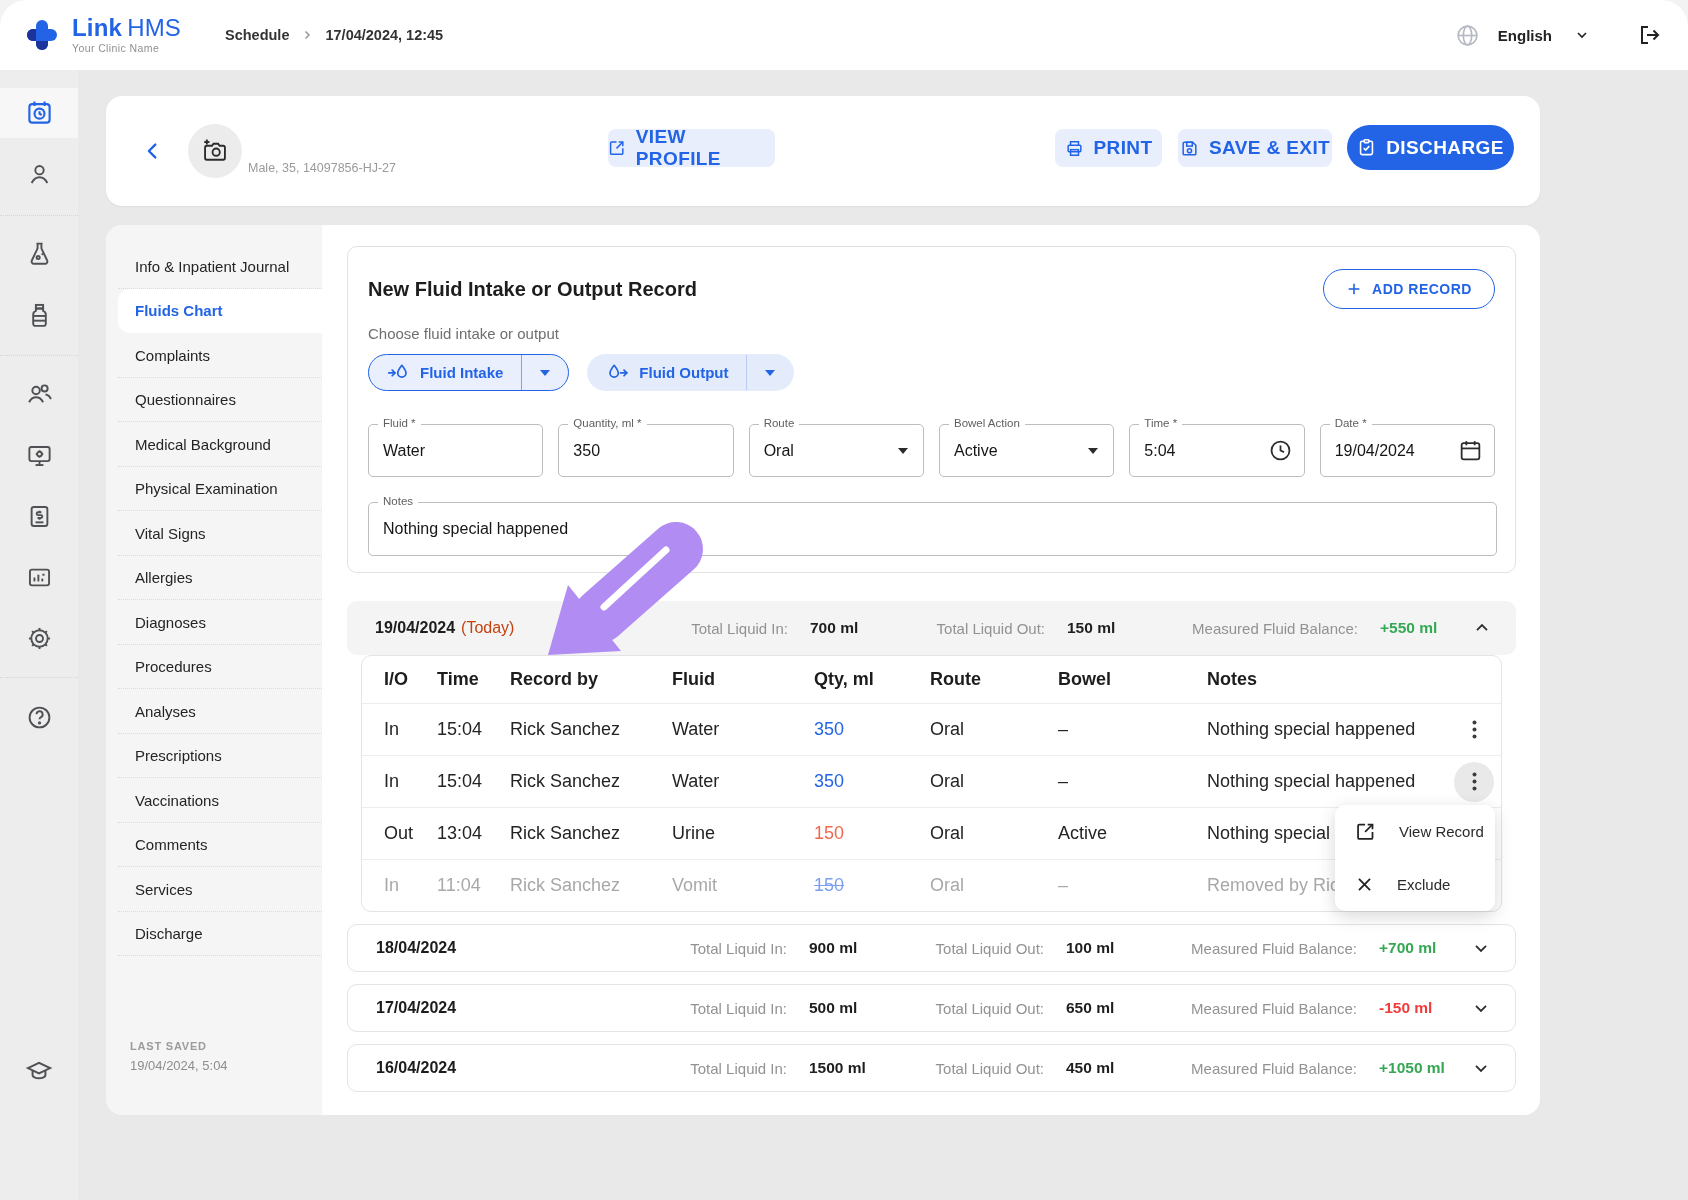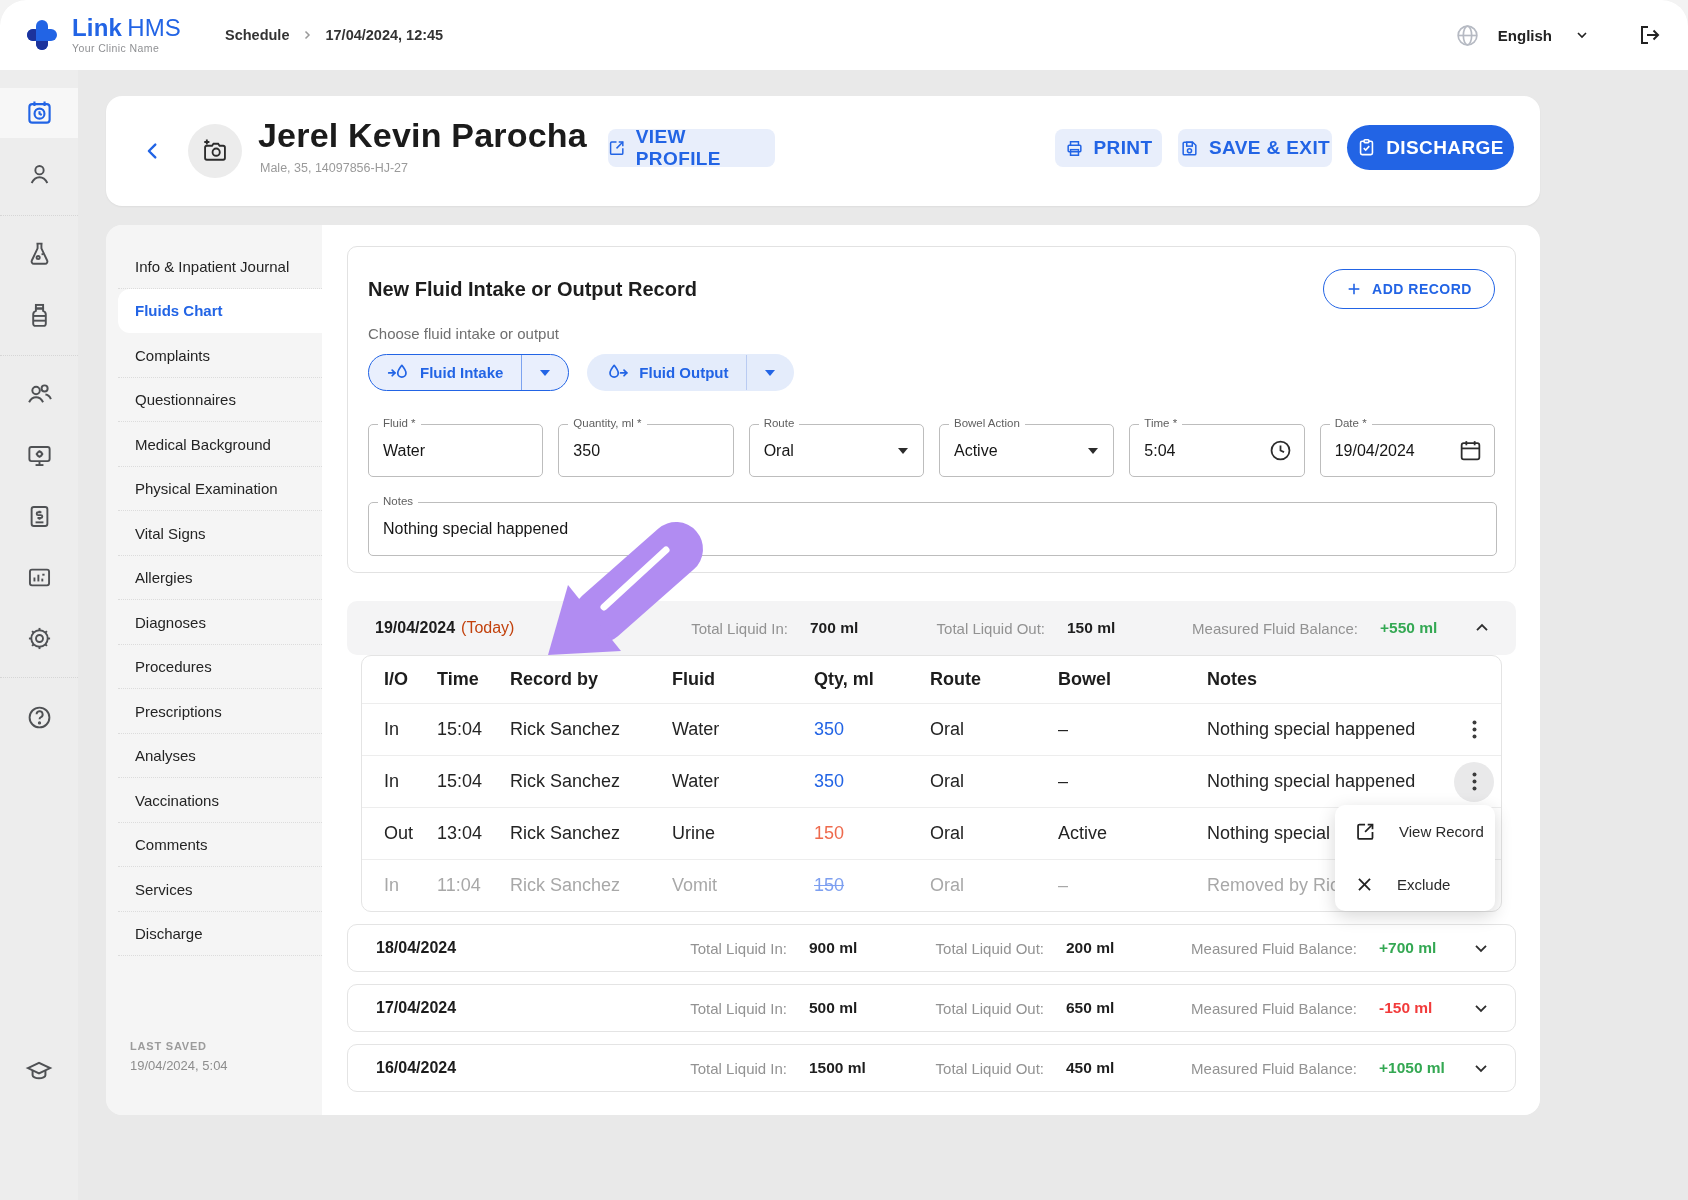--- a/index.html
+++ b/index.html
@@ -281,7 +281,6 @@
           <line x1="5" y1="2.1" x2="5" y2="6.5"></line>
       </svg>
     </div>
-    <div class="patient-name">Jerel Kevin Parocha</div>
     <div class="patient-sub">Male, 35, 14097856-HJ-27</div>
     <div class="btn btn-soft view-profile">
       <svg class="ic" width="18" height="18" viewBox="0 0 24 24" fill="none" stroke="#2264e5" stroke-width="2">

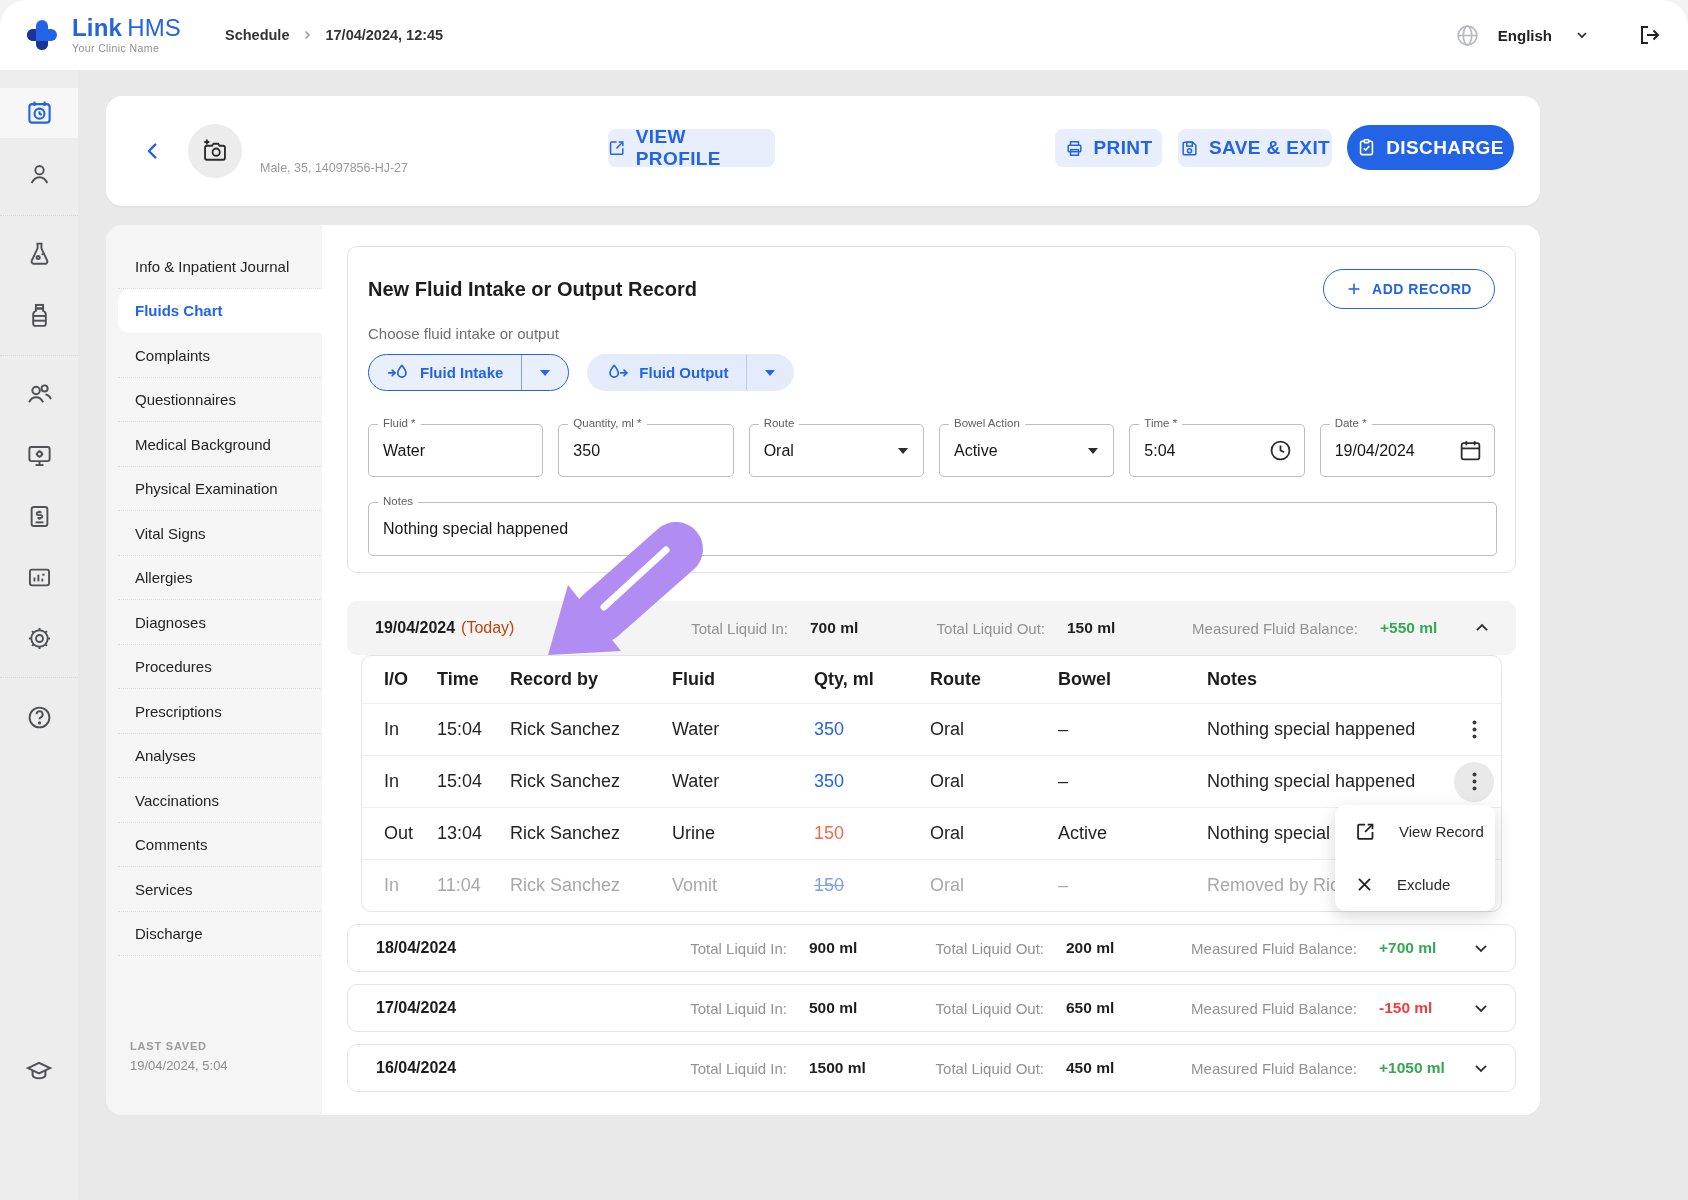--- a/index.html
+++ b/index.html
@@ -33,7 +33,7 @@
   .back-btn { position:absolute; left:36px; top:44px; cursor:pointer; }
   .avatar { position:absolute; left:82px; top:28px; width:54px; height:54px; border-radius:50%; background:#ececec; display:flex; align-items:center; justify-content:center; }
   .patient-name { position:absolute; left:152px; top:20px; font-size:34px; font-weight:700; color:#1b1b1b; letter-spacing:.2px; }
-  .patient-sub { position:absolute; left:154px; top:65px; font-size:12.5px; color:#9a9a9a; }
+  .patient-sub { position:absolute; left:142px; top:65px; font-size:12.5px; color:#9a9a9a; }
   .btn { display:flex; align-items:center; justify-content:center; gap:10px; font-weight:700; letter-spacing:.4px; font-size:19px; cursor:pointer; border-radius:8px; }
   .btn-soft { background:#e8eefb; color:#2264e5; }
   .view-profile { position:absolute; left:502px; top:33px; width:167px; height:38px; }

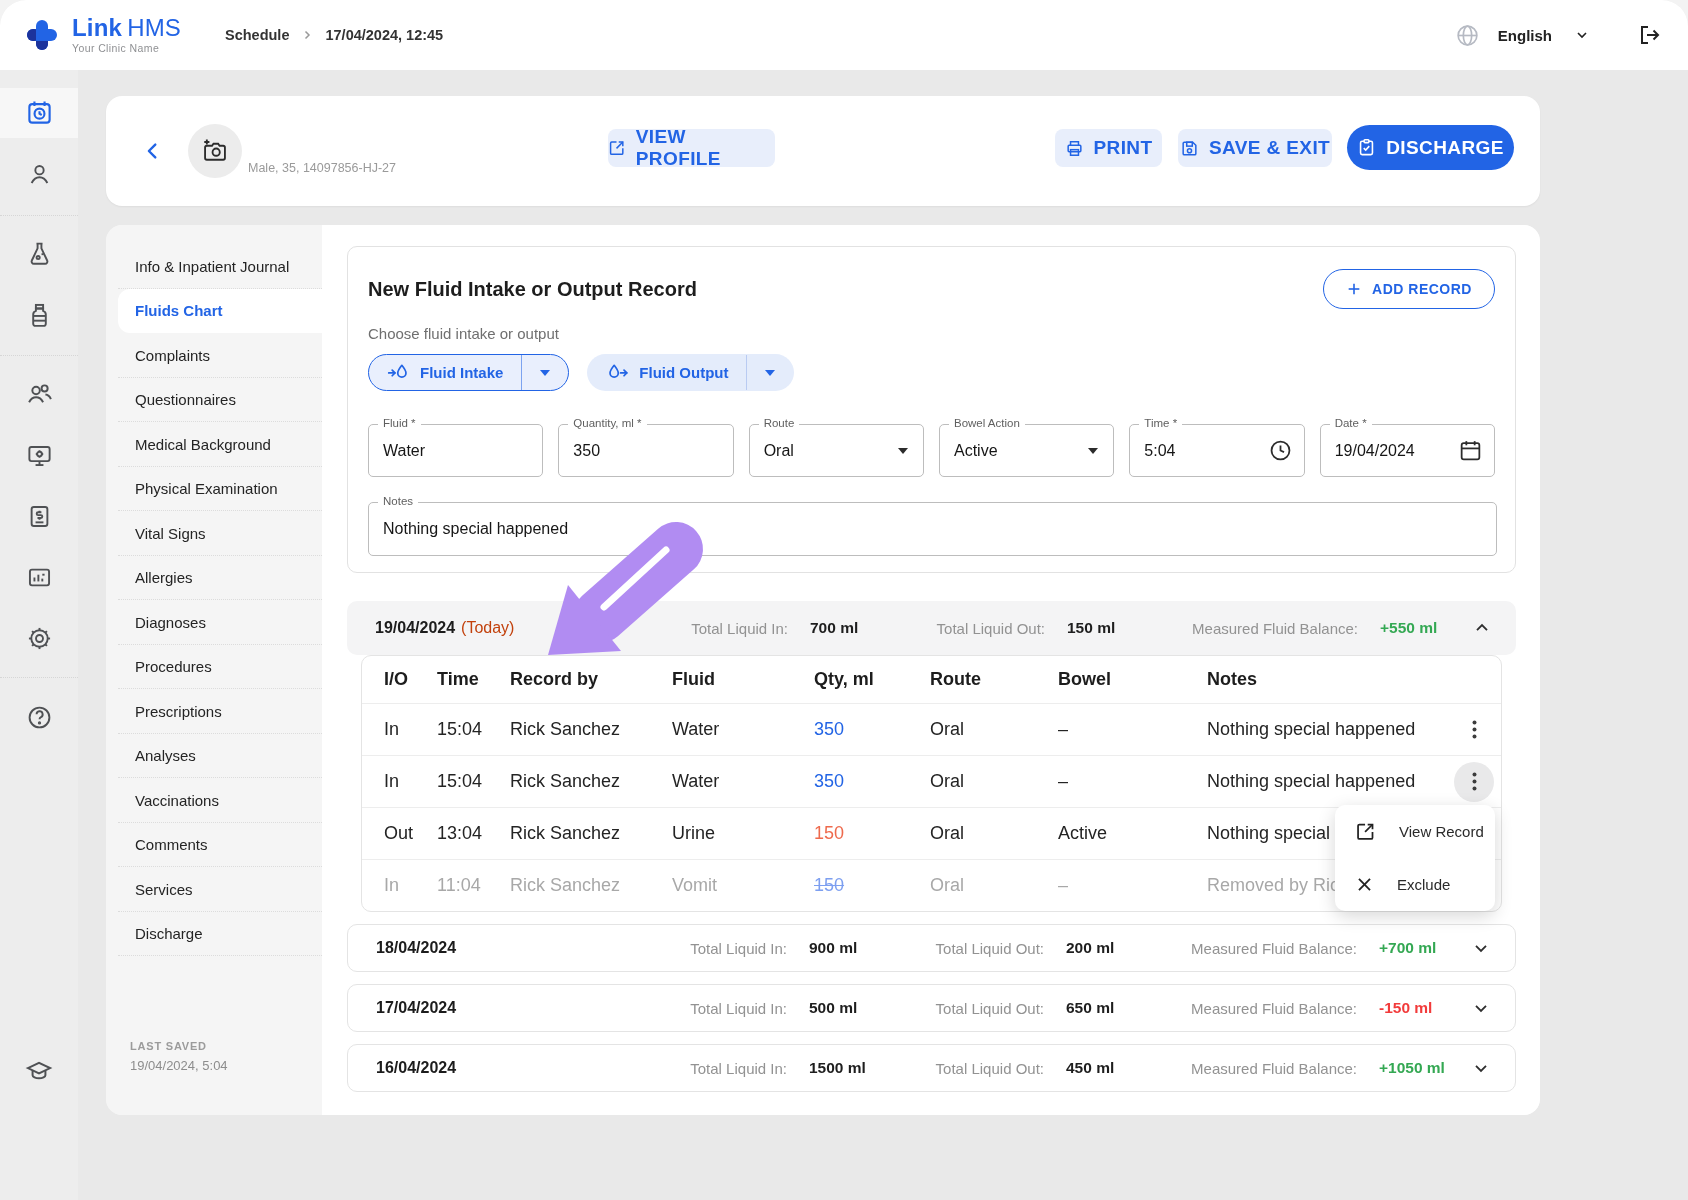--- a/index.html
+++ b/index.html
@@ -350,10 +350,10 @@
             <span>Procedures</span>
           </div>
         <div class="nav-item">
+            <span>Analyses</span>
+          </div>
+        <div class="nav-item">
             <span>Prescriptions</span>
-          </div>
-        <div class="nav-item">
-            <span>Analyses</span>
           </div>
         <div class="nav-item">
             <span>Vaccinations</span>

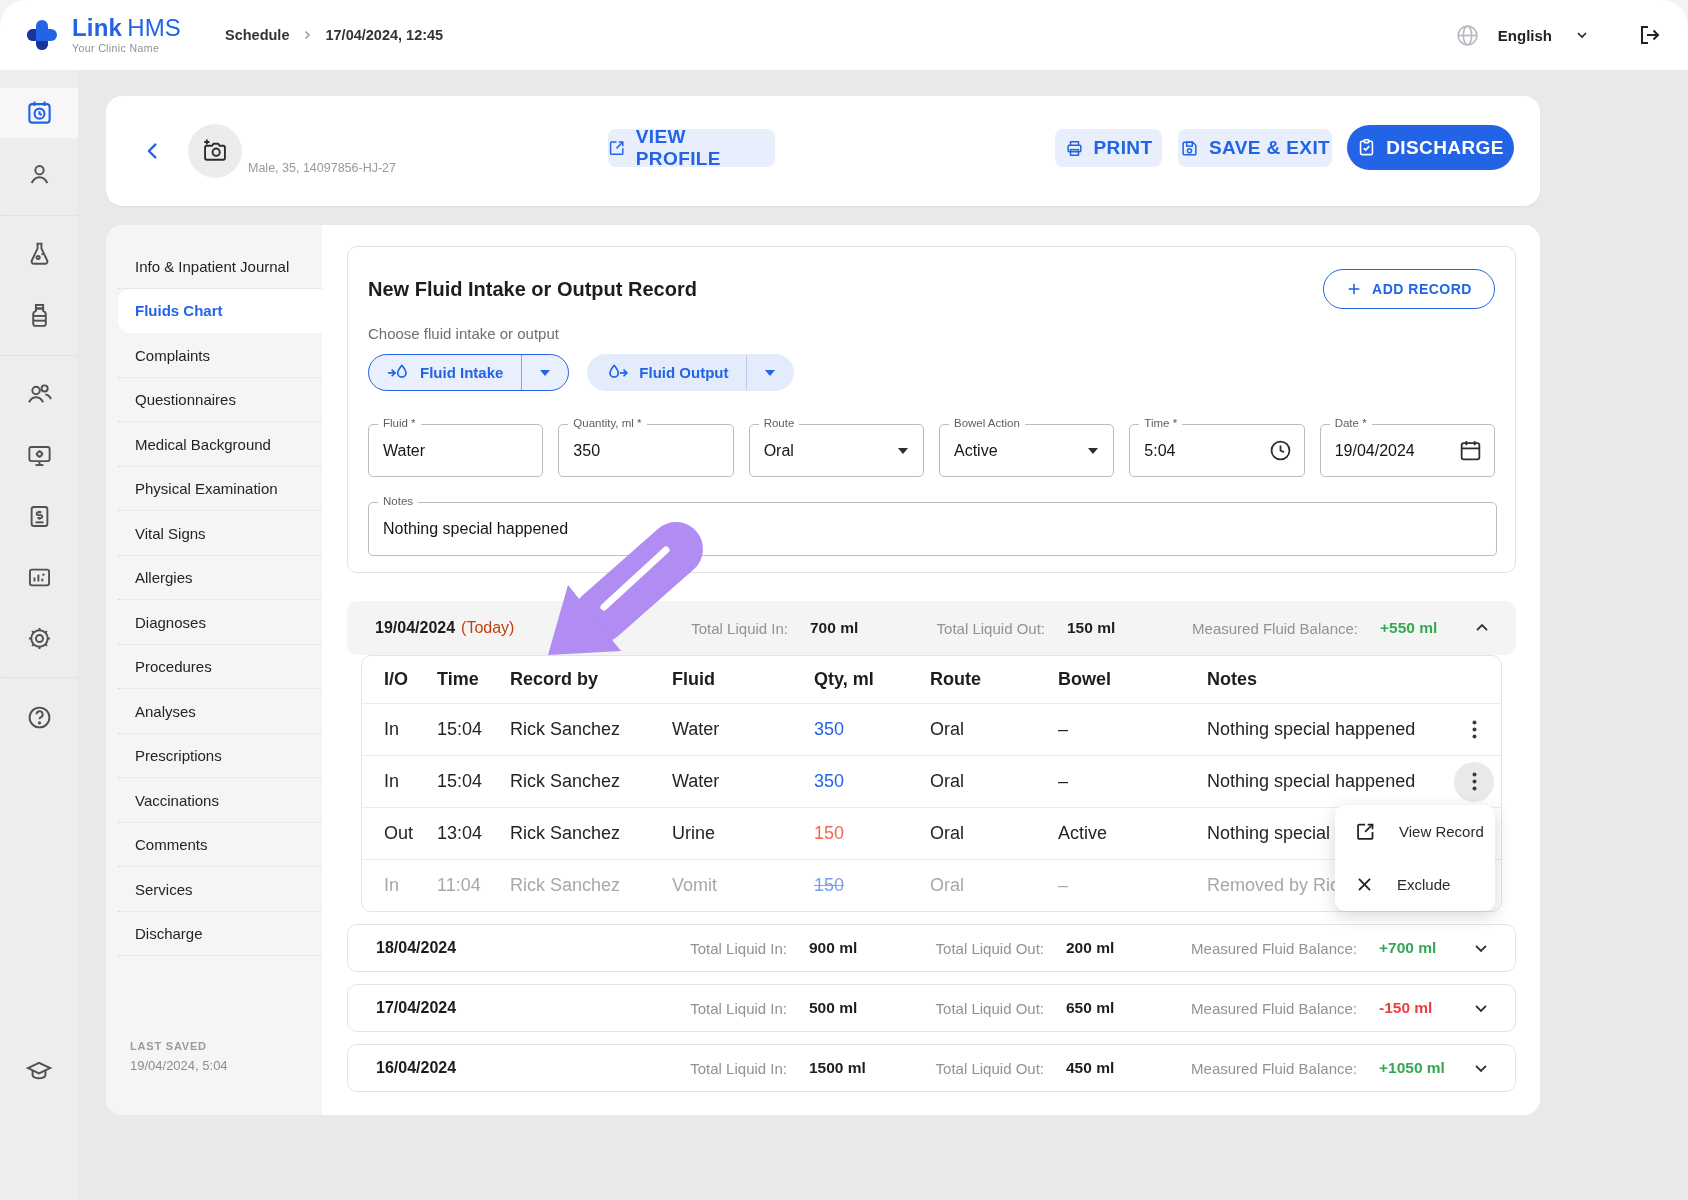--- a/index.html
+++ b/index.html
@@ -570,7 +570,7 @@
           <span class="t-label w-in">Total Liquid In:</span>
           <span class="t-val w-val">900 ml</span>
           <span class="t-label w-out">Total Liquid Out:</span>
-          <span class="t-val w-val">200 ml</span>
+          <span class="t-val w-val">100 ml</span>
           <span class="t-label w-bal">Measured Fluid Balance:</span>
           <span class="t-val w-balval green">+700 ml</span>
           <span class="day-chevron">

